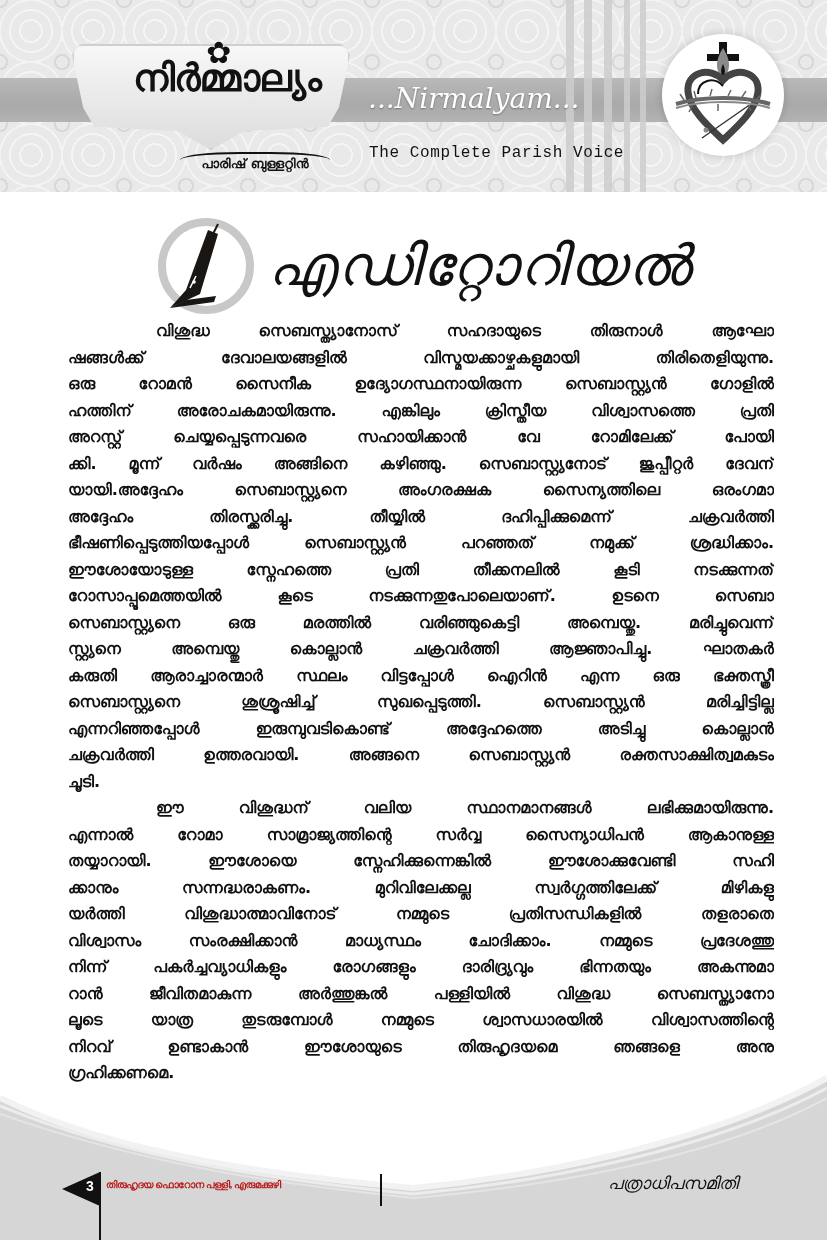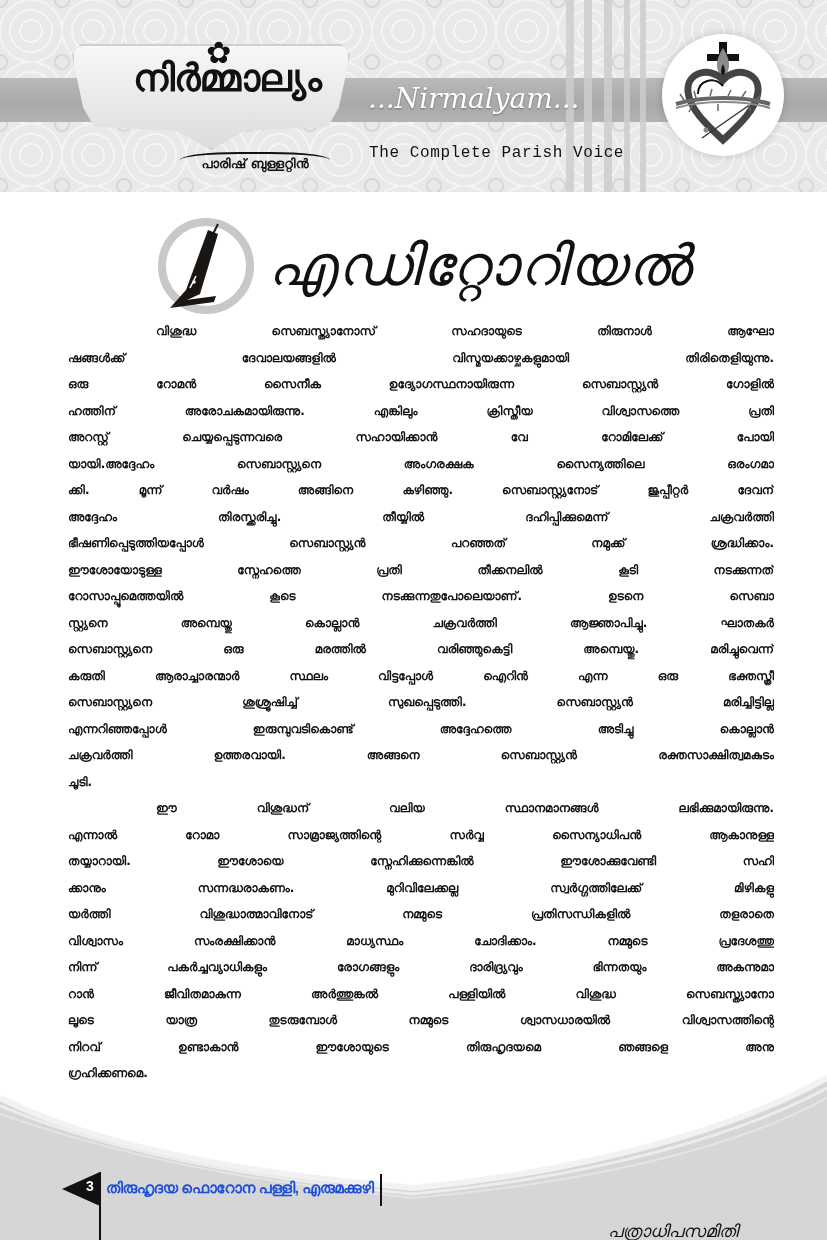--- a/index.html
+++ b/index.html
@@ -72,7 +72,7 @@
     
     .article {
       position: absolute; left: 68px; top: 318px; width: 706px;
-      font-family: "DejaVu Sans", sans-serif; font-weight: bold; font-size: 12px;
+      font-family: "DejaVu Sans", sans-serif; font-weight: bold; font-size: 16px;
       line-height: 26.5px; color: #111; text-align: justify;
     }
     .article .line { display: block; white-space: nowrap; overflow: hidden; text-align: justify; text-align-last: justify; }

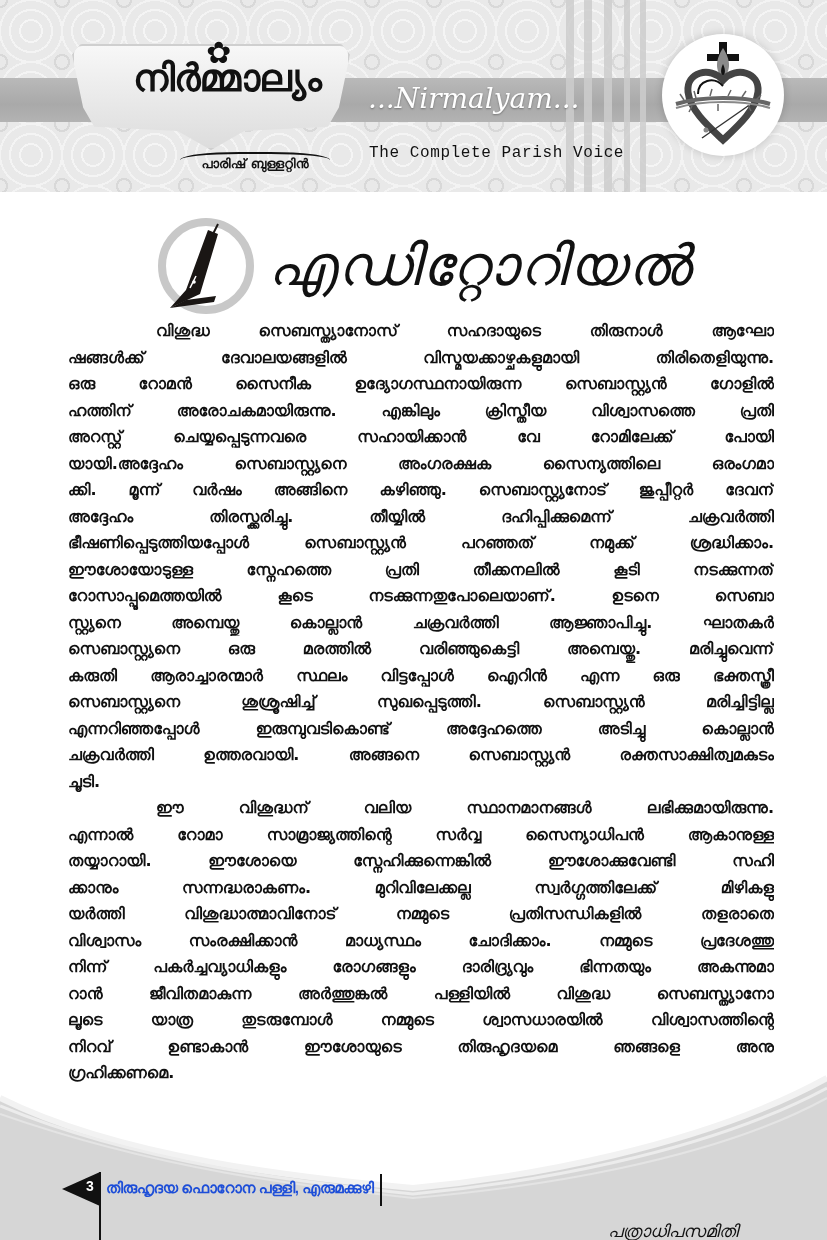--- a/index.html
+++ b/index.html
@@ -164,8 +164,8 @@
     <span class="line">ഒരു റോമൻ സൈനീക ഉദ്യോഗസ്ഥനായിരുന്ന  സെബാസ്റ്റ്യൻ ഗോളിൽ</span>
     <span class="line">ഹത്തിന് അരോചകമായിരുന്നു. എങ്കിലും ക്രിസ്തീയ വിശ്വാസത്തെ പ്രതി</span>
     <span class="line">അറസ്റ്റ് ചെയ്യപ്പെടുന്നവരെ  സഹായിക്കാൻ വേ റോമിലേക്ക്  പോയി</span>
+    <span class="line">ക്കി. മൂന്ന് വർഷം അങ്ങിനെ കഴിഞ്ഞു. സെബാസ്റ്റ്യനോട് ജുപ്പീറ്റർ ദേവന്</span>
     <span class="line">യായി.അദ്ദേഹം സെബാസ്റ്റ്യനെ അംഗരക്ഷക സൈന്യത്തിലെ ഒരംഗമാ</span>
-    <span class="line">ക്കി. മൂന്ന് വർഷം അങ്ങിനെ കഴിഞ്ഞു. സെബാസ്റ്റ്യനോട് ജുപ്പീറ്റർ ദേവന്</span>
     <span class="line">അദ്ദേഹം തിരസ്ക്കരിച്ചു. തീയ്യിൽ ദഹിപ്പിക്കുമെന്ന് ചക്രവർത്തി</span>
     <span class="line">ഭീഷണിപ്പെടുത്തിയപ്പോൾ സെബാസ്റ്റ്യൻ പറഞ്ഞത് നമുക്ക് ശ്രദ്ധിക്കാം.</span>
     <span class="line">ഈശോയോടുള്ള സ്നേഹത്തെ പ്രതി തീക്കനലിൽ കൂടി നടക്കുന്നത്</span>

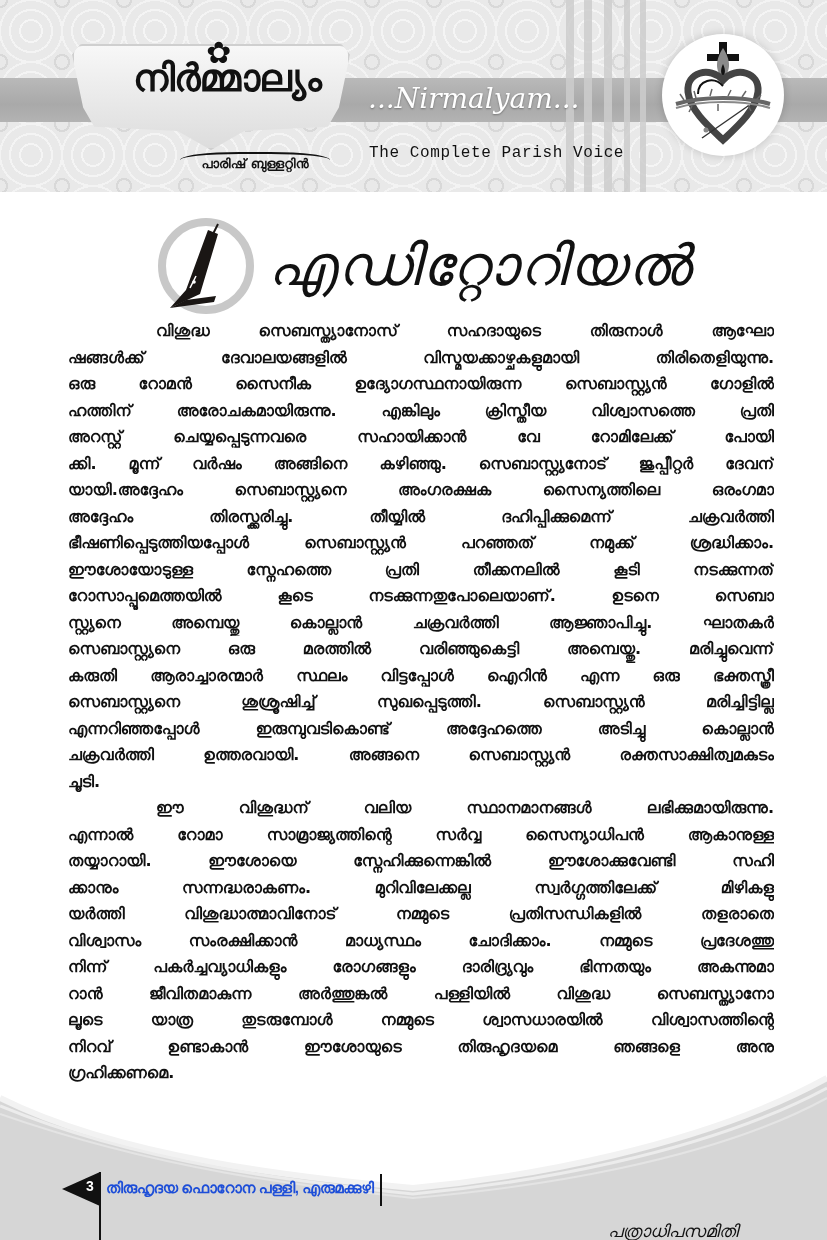--- a/index.html
+++ b/index.html
@@ -170,8 +170,8 @@
     <span class="line">ഭീഷണിപ്പെടുത്തിയപ്പോൾ സെബാസ്റ്റ്യൻ പറഞ്ഞത് നമുക്ക് ശ്രദ്ധിക്കാം.</span>
     <span class="line">ഈശോയോടുള്ള സ്നേഹത്തെ പ്രതി തീക്കനലിൽ കൂടി നടക്കുന്നത്</span>
     <span class="line">റോസാപ്പൂമെത്തയിൽ കൂടെ നടക്കുന്നതുപോലെയാണ്. ഉടനെ സെബാ</span>
+    <span class="line">സെബാസ്റ്റ്യനെ ഒരു മരത്തിൽ  വരിഞ്ഞുകെട്ടി അമ്പെയ്തു. മരിച്ചുവെന്ന്</span>
     <span class="line">സ്റ്റ്യനെ അമ്പെയ്തു കൊല്ലാൻ ചക്രവർത്തി ആജ്ഞാപിച്ചു. ഘാതകർ</span>
-    <span class="line">സെബാസ്റ്റ്യനെ ഒരു മരത്തിൽ  വരിഞ്ഞുകെട്ടി അമ്പെയ്തു. മരിച്ചുവെന്ന്</span>
     <span class="line">കരുതി ആരാച്ചാരന്മാർ സ്ഥലം വിട്ടപ്പോൾ ഐറിൻ എന്ന ഒരു ഭക്തസ്ത്രീ</span>
     <span class="line">സെബാസ്റ്റ്യനെ ശുശ്രൂഷിച്ച് സുഖപ്പെടുത്തി. സെബാസ്റ്റ്യൻ മരിച്ചിട്ടില്ല</span>
     <span class="line">എന്നറിഞ്ഞപ്പോൾ ഇരുമ്പുവടികൊണ്ട് അദ്ദേഹത്തെ അടിച്ചു കൊല്ലാൻ</span>

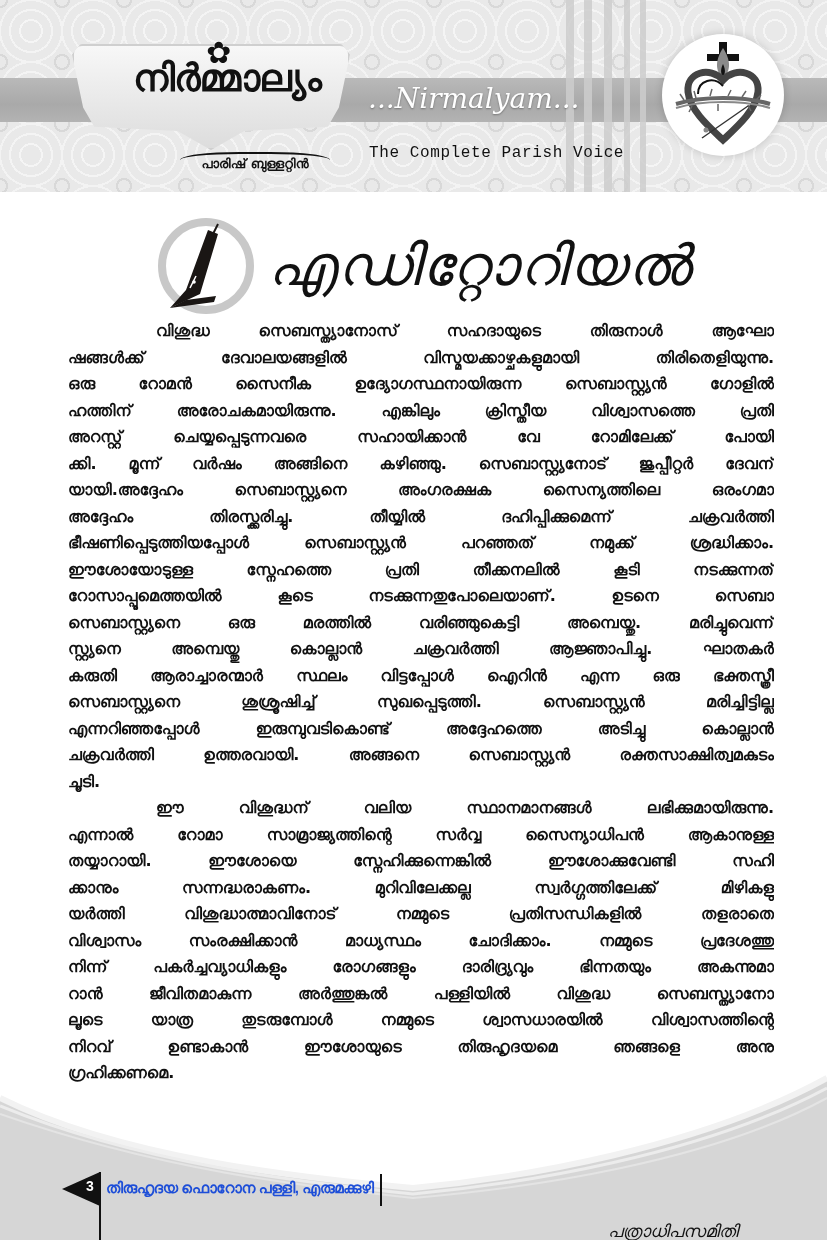--- a/index.html
+++ b/index.html
@@ -92,8 +92,8 @@
     }
     .footer-rule-v { position: absolute; left: 99px; top: 1172px; width: 2px; height: 68px; background: #111; }
     .footer-text {
-      position: absolute; left: 106px; top: 1179px; font-family: Liberation Sans, sans-serif;
-      font-weight: bold; font-size: 15px; color: #1d4ed8; white-space: nowrap; letter-spacing: -0.4px;
+      position: absolute; left: 106px; top: 1179px; font-family: Liberation Serif, serif;
+      font-weight: bold; font-size: 10px; color: #b91c1c; white-space: nowrap; letter-spacing: -0.4px;
     }
     .footer-sep { position: absolute; left: 380px; top: 1174px; width: 2px; height: 32px; background: #111; }
   </style>

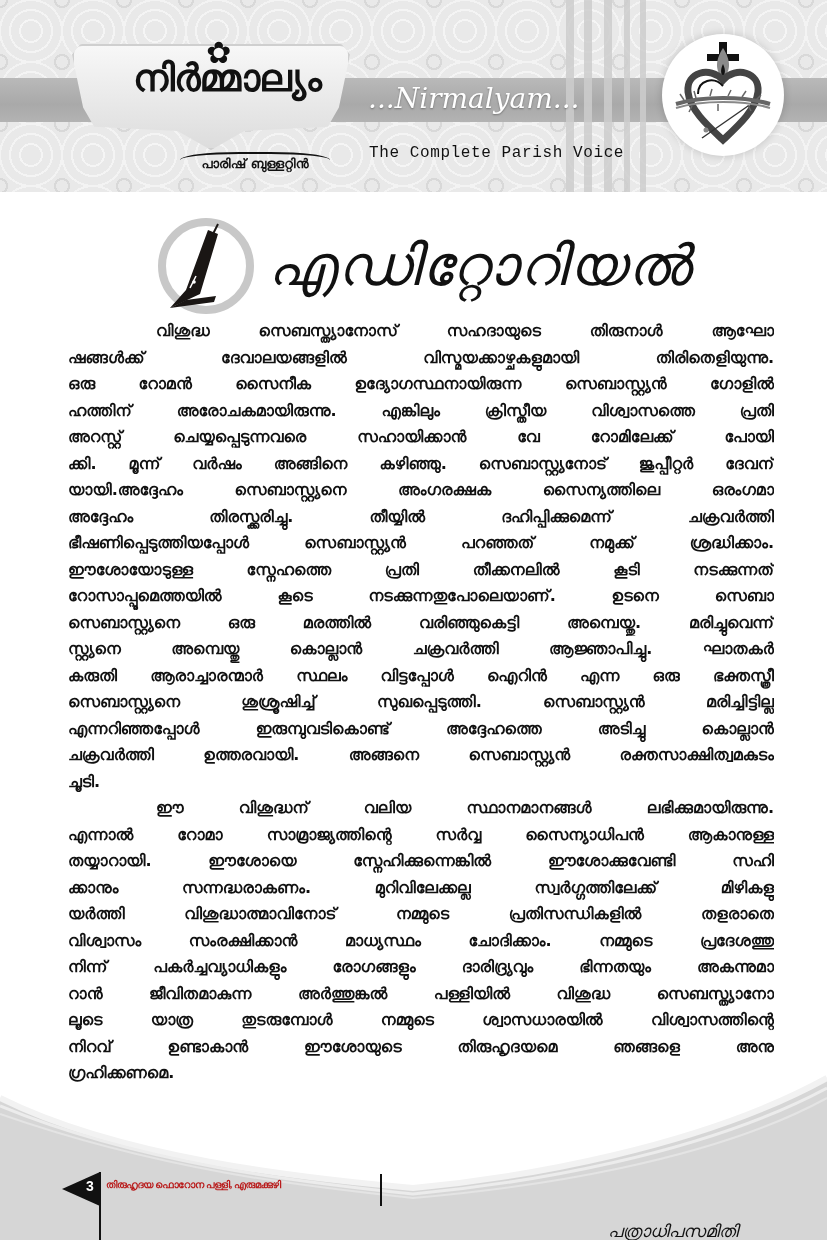--- a/index.html
+++ b/index.html
@@ -83,7 +83,7 @@
     .bottom-wave { position: absolute; left: 0; top: 1040px; width: 827px; height: 200px; }
     .signature {
       position: absolute; left: 608px; top: 1173px;
-      font-family: "DejaVu Serif", serif; font-style: italic; font-size: 17px; color: #111; white-space: nowrap; margin-top: 48px;
+      font-family: "DejaVu Serif", serif; font-style: italic; font-size: 17px; color: #111; white-space: nowrap;
     }
     .footer-tab { position: absolute; left: 62px; top: 1172px; width: 40px; height: 34px; }
     .page-num {

